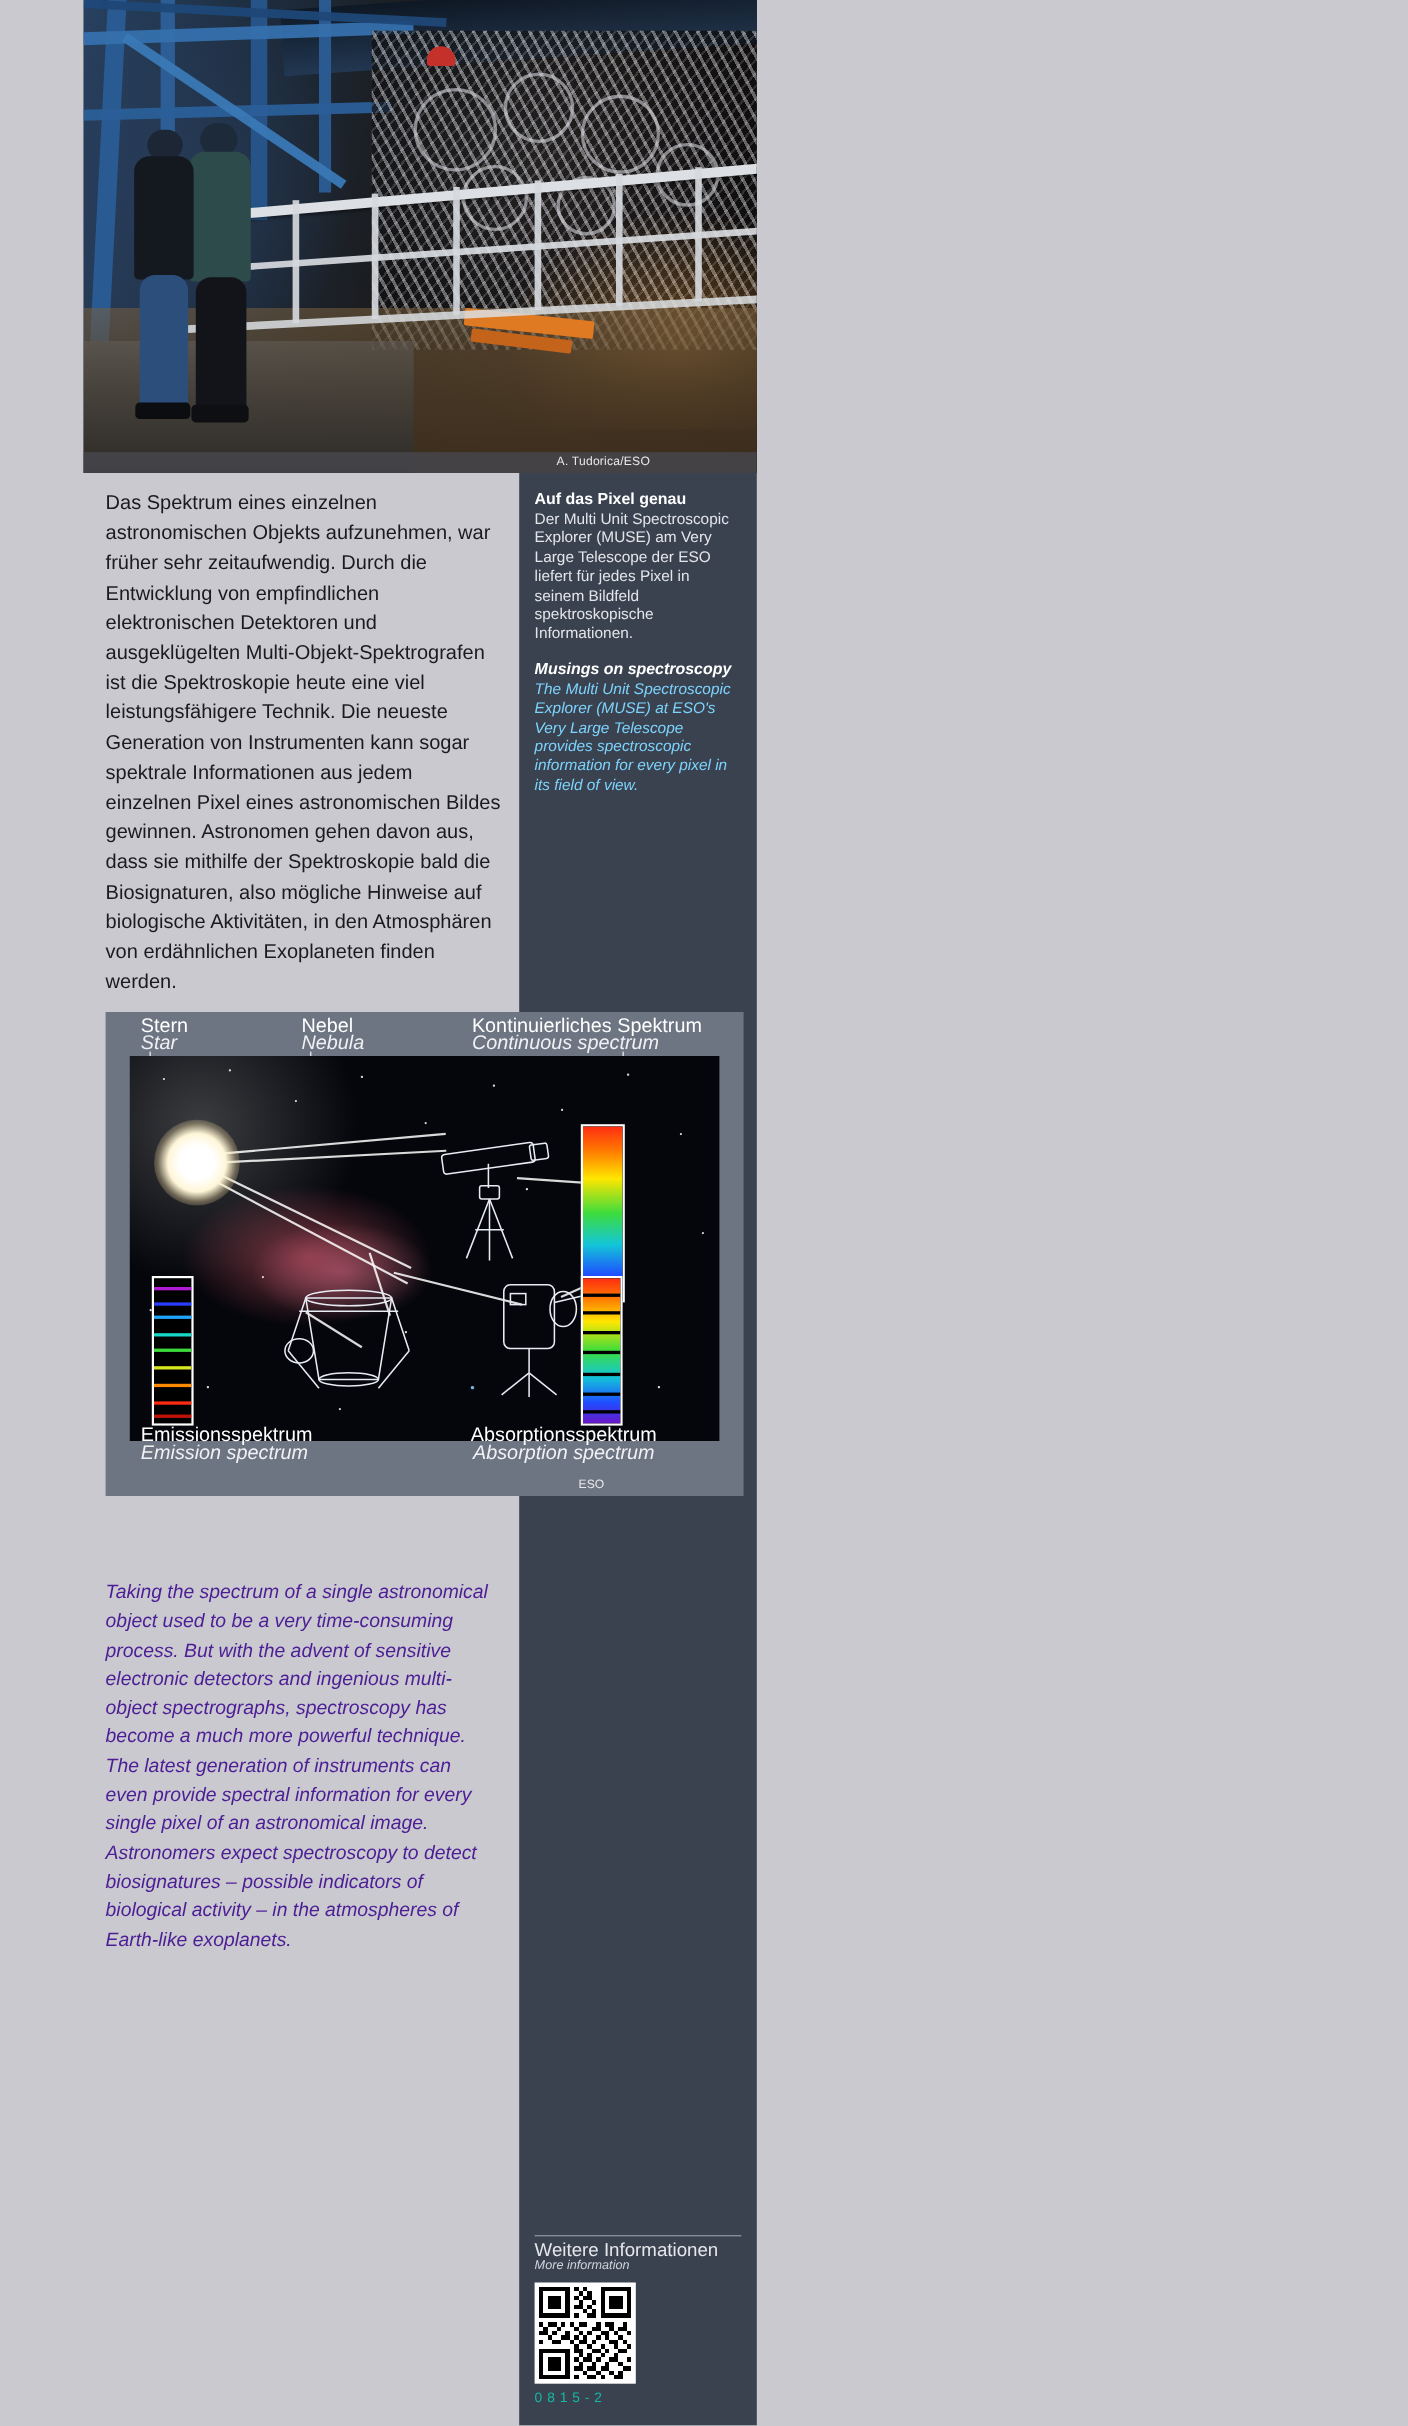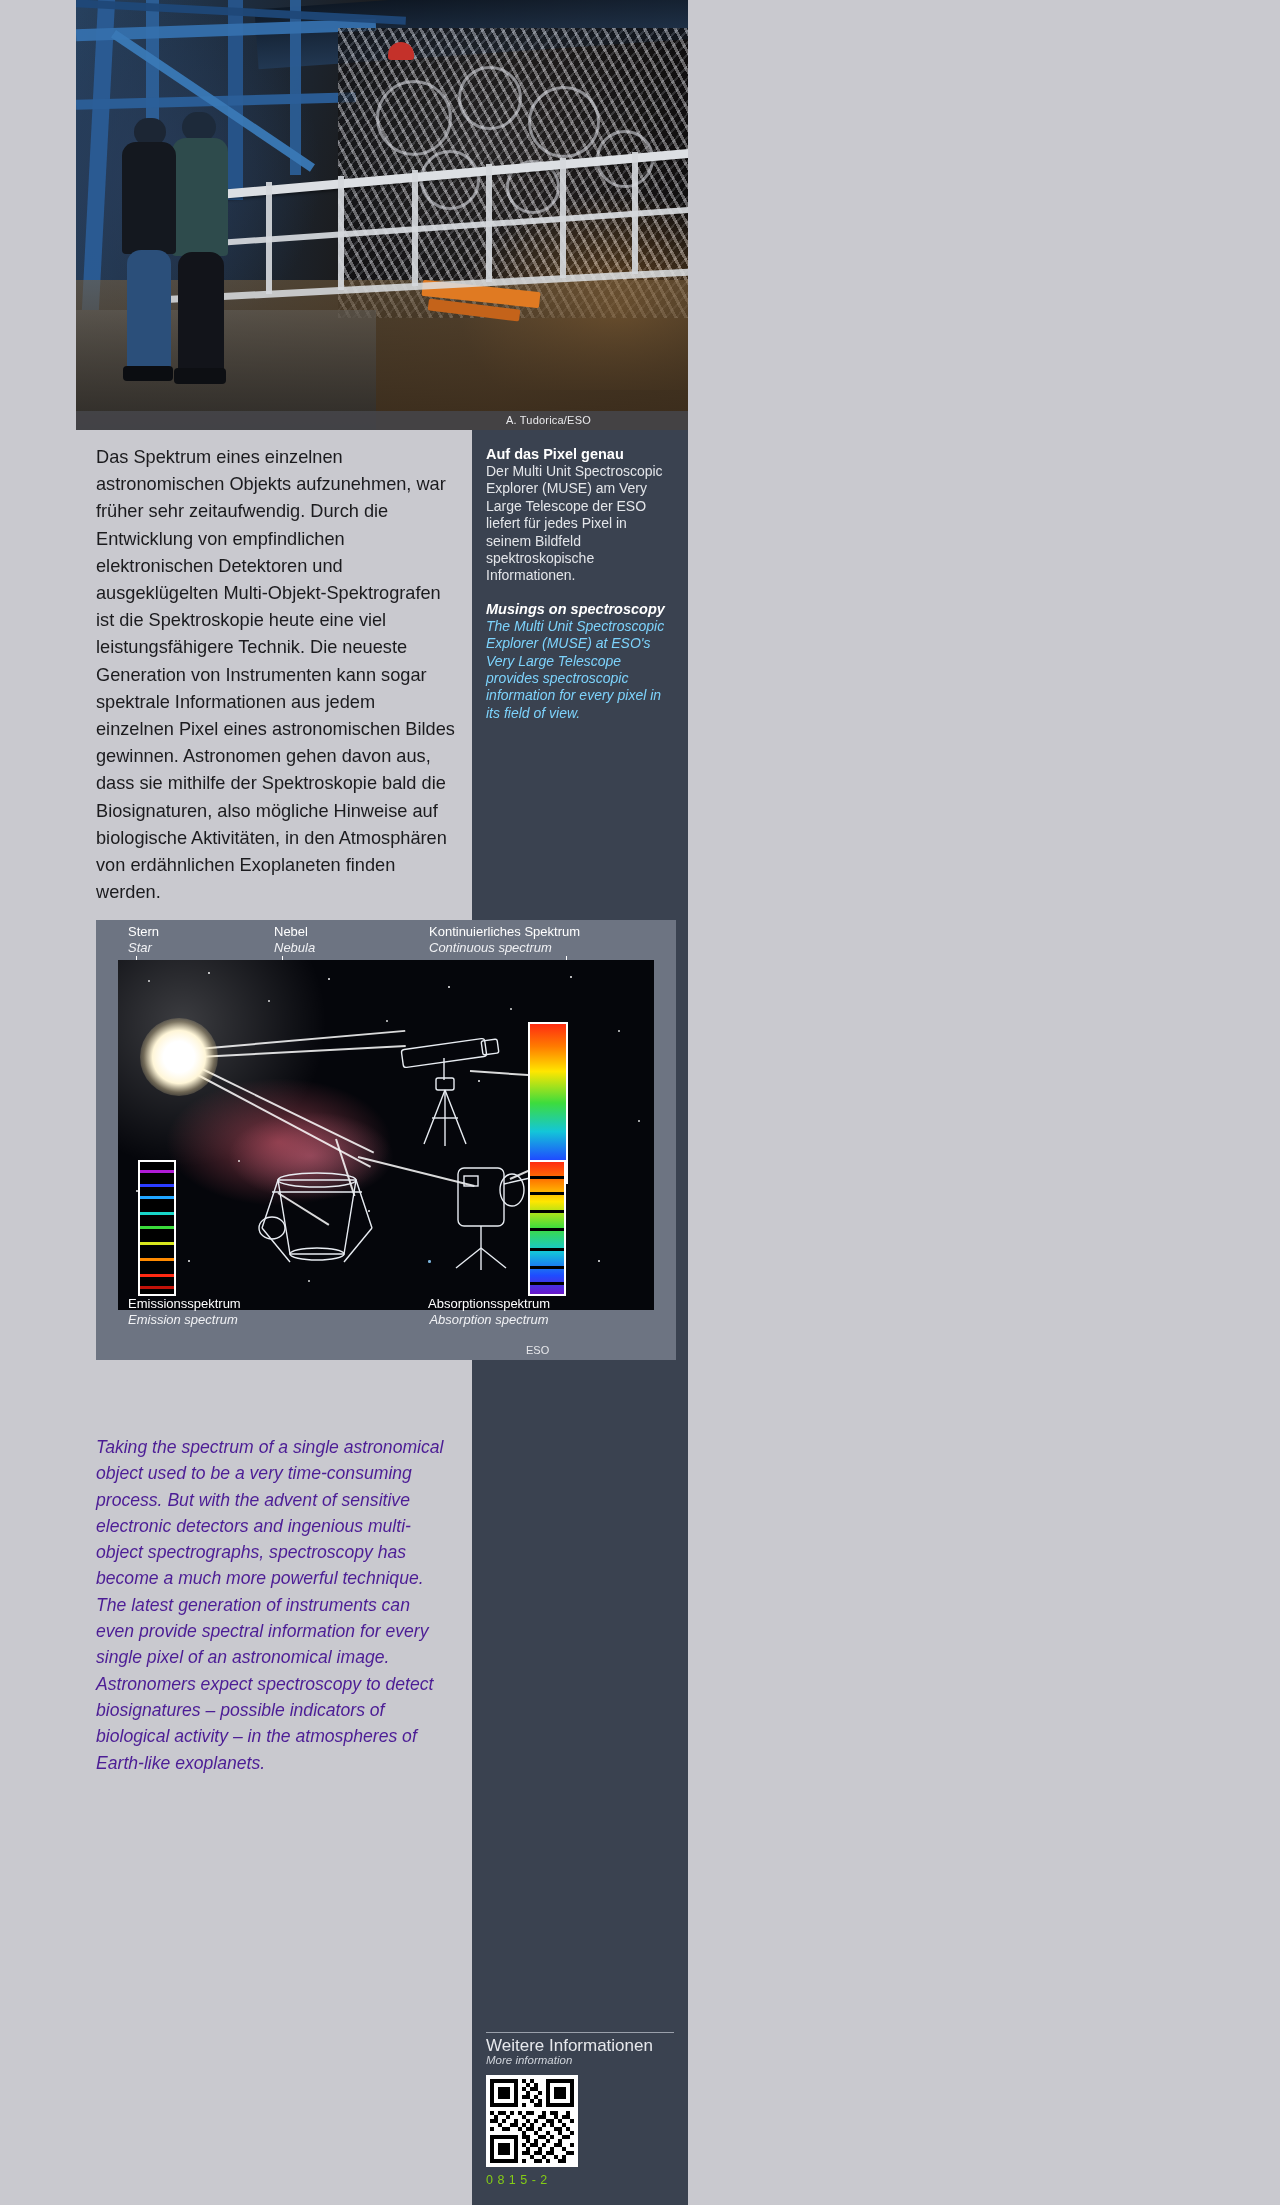--- a/index.html
+++ b/index.html
@@ -212,7 +212,7 @@
   #diag-top-labels {
     position:absolute; left:0; top:0; width:580px; height:40px;
   }
-  .dlabel { position:absolute; color:#ffffff; font-size:13px; line-height:16px; }
+  .dlabel { position:absolute; color:#ffffff; font-size:18px; line-height:16px; }
   .dlabel .en { font-style: italic; color:#f0f1f4; display:block; }
   #sky {
     position:absolute; left: 22px; top: 40px; width: 536px; height: 350px;

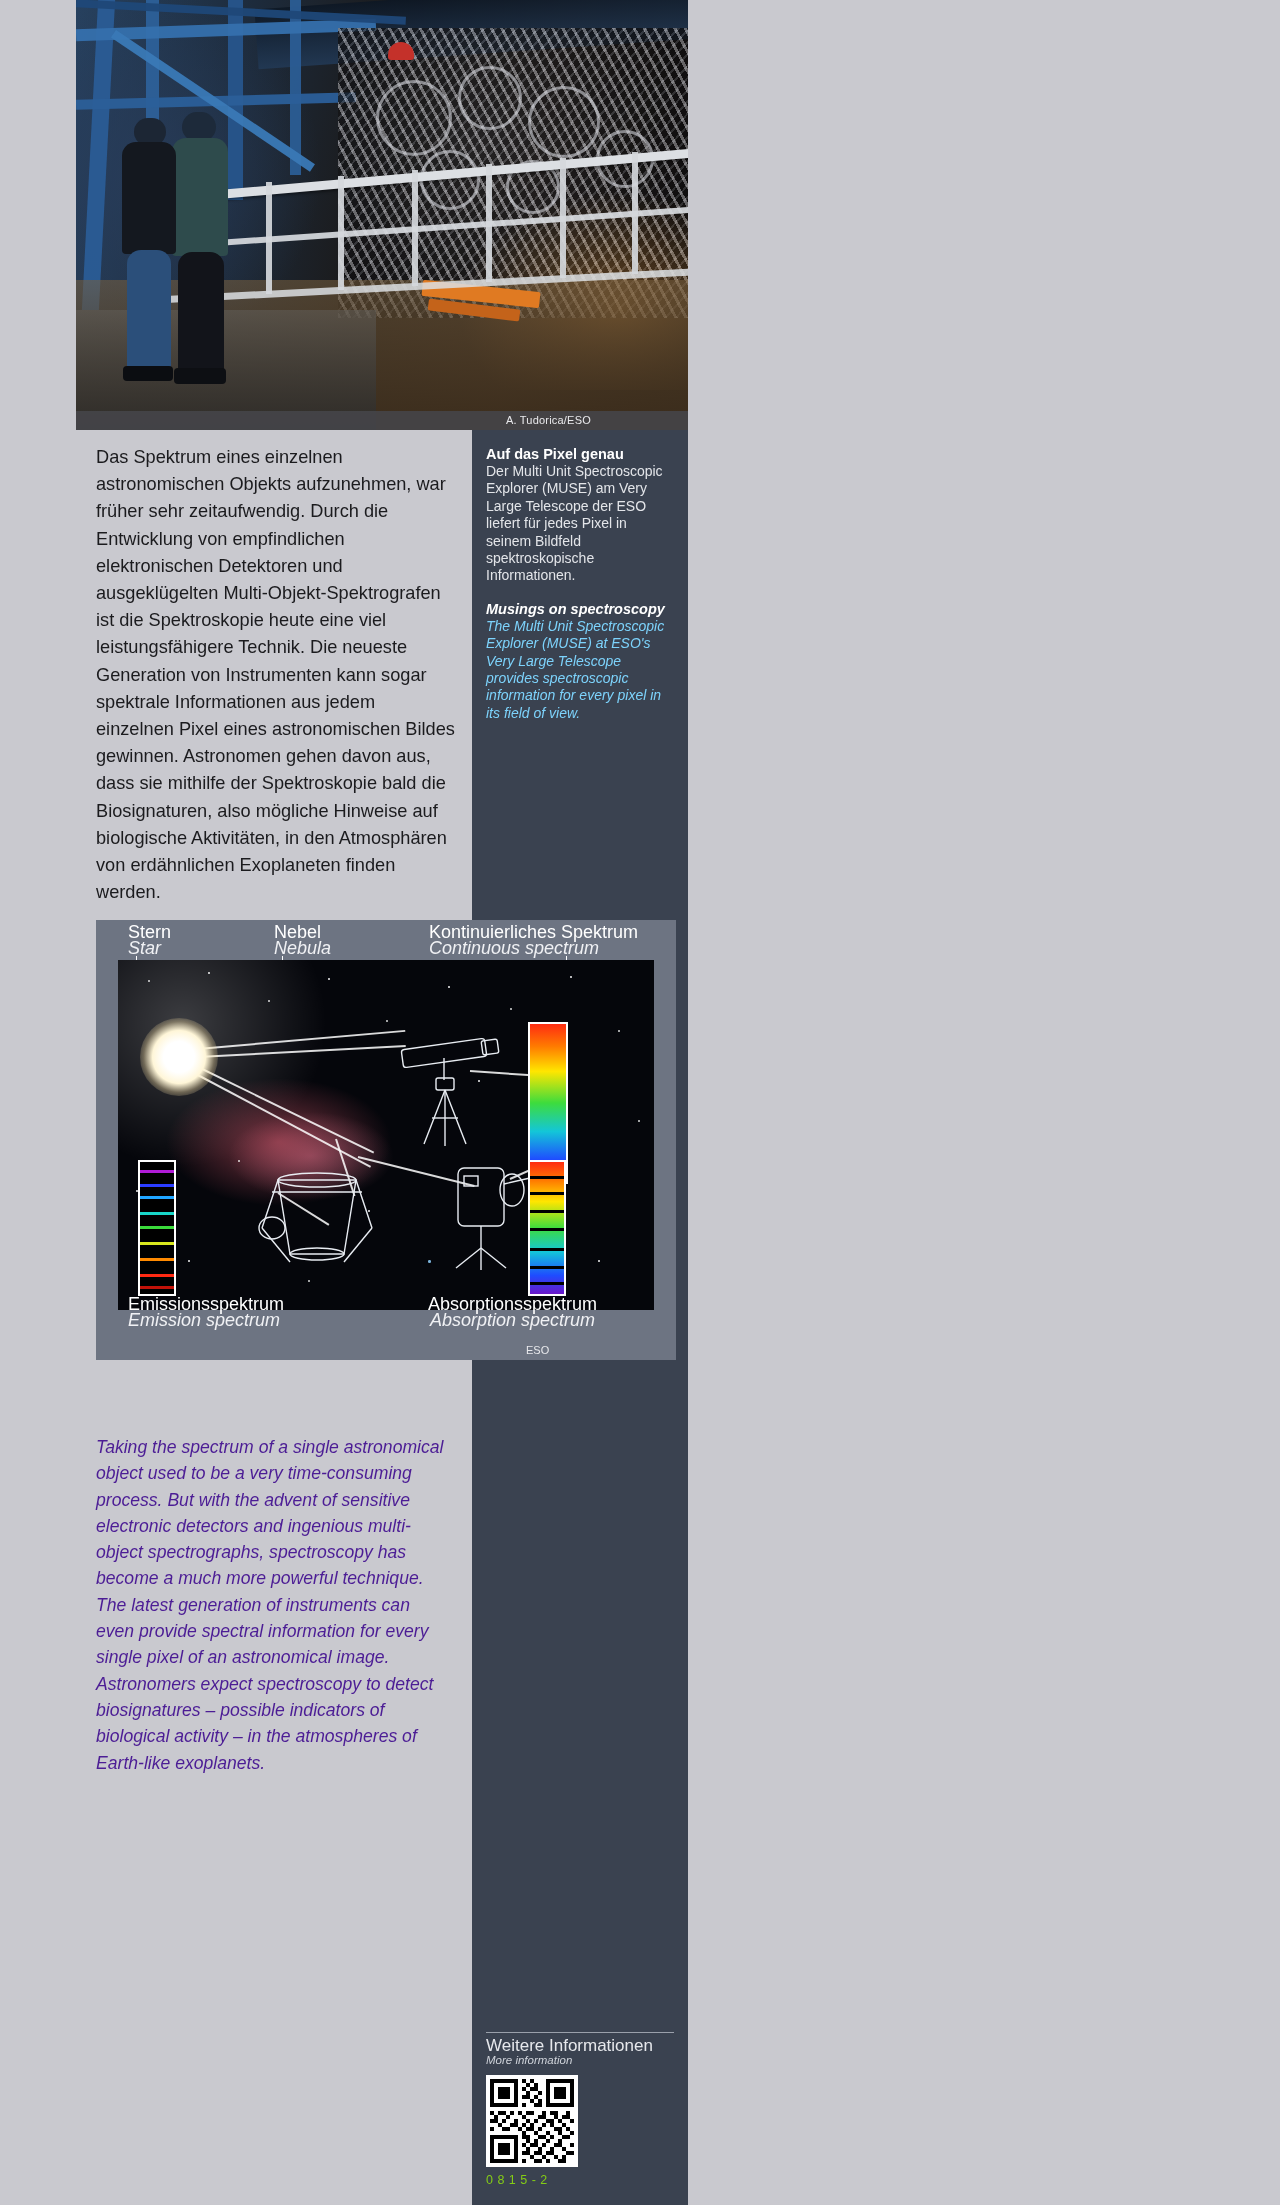--- a/index.html
+++ b/index.html
@@ -274,7 +274,7 @@
     box-sizing: border-box;
   }
   #qr svg { display:block; }
-  #qr-code-num { color:#84cc16; font-size: 12.5px; margin-top: 6px; letter-spacing:.5px; }
+  #qr-code-num { color:#14b8a6; font-size: 12.5px; margin-top: 6px; letter-spacing:.5px; }
 </style>
 </head>
 <body>

